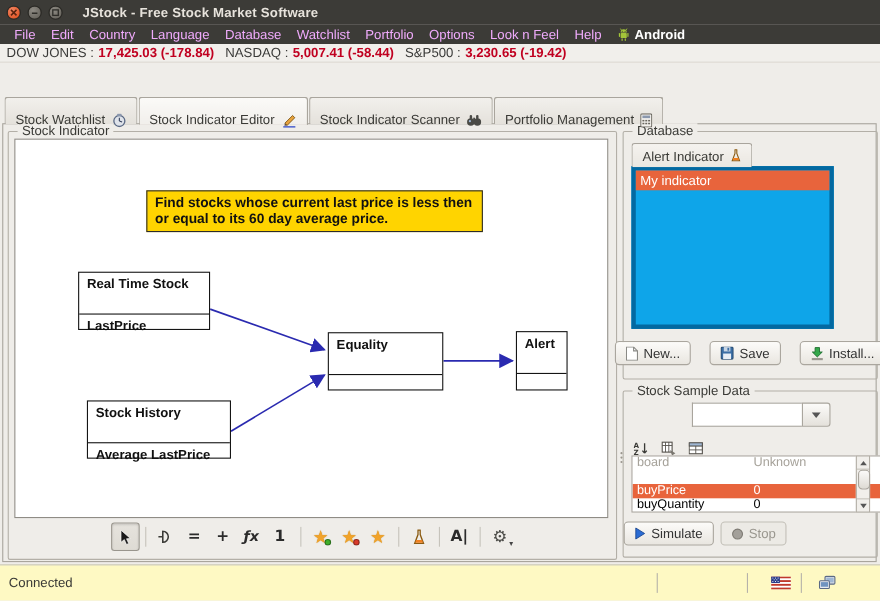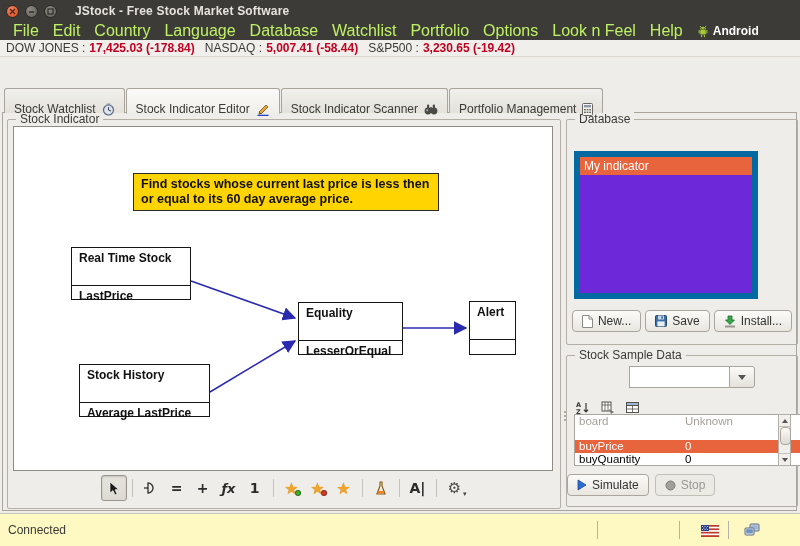--- a/index.html
+++ b/index.html
@@ -15,7 +15,7 @@
 
   
   .menubar { position:absolute; left:0; top:22px; width:800px; height:18px; background:#3c3b37; display:flex; align-items:center; padding-left:6px; box-sizing:border-box; }
-  .mi { color:#bef264; font-size:16px; padding:0 7px; cursor:default; }
+  .mi { color:#f0abfc; font-size:12px; padding:0 7px; cursor:default; }
   .mi-android { display:inline-flex; align-items:center; gap:4px; color:#ffffff; font-weight:bold; font-size:12px; padding:0 7px; }
 
   

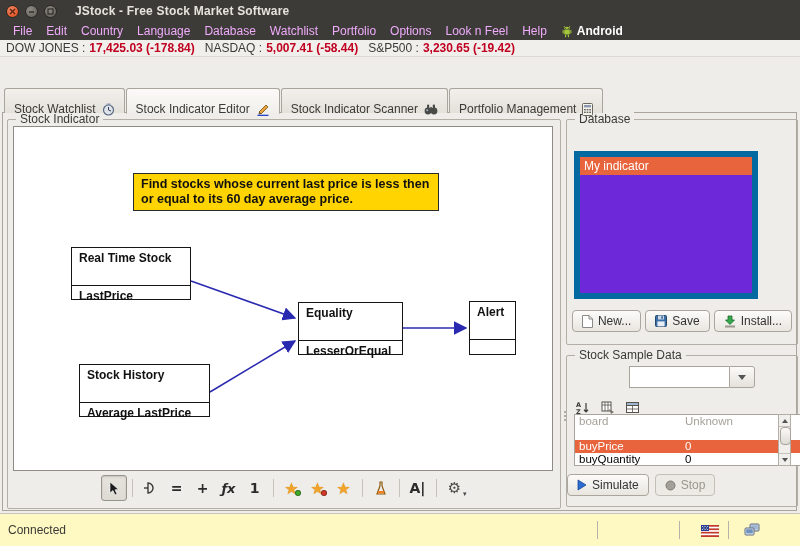--- a/index.html
+++ b/index.html
@@ -303,6 +303,13 @@
     <div class="fieldset" style="left:563px; top:6px; width:230px; height:224px;">
       <span class="legend">Database</span>
 
+      <div class="db-tab">
+        <span>Alert Indicator</span>
+        <svg width="10" height="13" viewBox="0 0 12 15">
+          <path d="M4.5 1 H7.5 M5 1 V5 L2 13 H10 L7 5 V1" fill="none" stroke="#8a5a10" stroke-width="1.2"></path>
+          <path d="M3.2 10 L2.6 12.4 H9.4 L8.8 10 Z" fill="#f08020"></path>
+        </svg>
+      </div>
 
       <div class="db-list">
         <div class="db-item selected">My indicator</div>

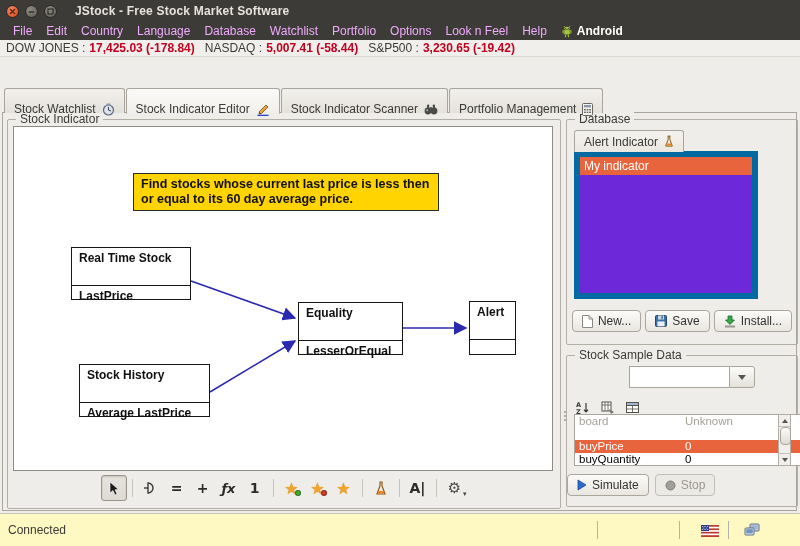--- a/index.html
+++ b/index.html
@@ -56,7 +56,7 @@
 
   
   .db-tab { position:absolute; left:7px; top:10px; display:inline-flex; align-items:center; gap:6px; font-size:12px; color:#3a3a36; background:linear-gradient(#f5f3ef,#eae7e1); border:1px solid #a9a59d; border-bottom:none; border-radius:3px 3px 0 0; padding:3px 9px; height:22px; box-sizing:border-box; z-index:2; }
-  .db-list { position:absolute; left:7px; top:31px; width:184px; height:148px; background:#6d28d9; border:6px solid #0369a1; box-sizing:border-box; }
+  .db-list { position:absolute; left:7px; top:31px; width:184px; height:148px; background:#0ea5e9; border:4px solid #0369a1; box-sizing:border-box; }
   .db-item { height:18px; line-height:18px; font-size:12px; padding-left:4px; }
   .db-item.selected { background:#e8643c; color:#ffffff; }
   .db-buttons { position:absolute; left:0; top:190px; width:100%; display:flex; justify-content:center; gap:4px; }

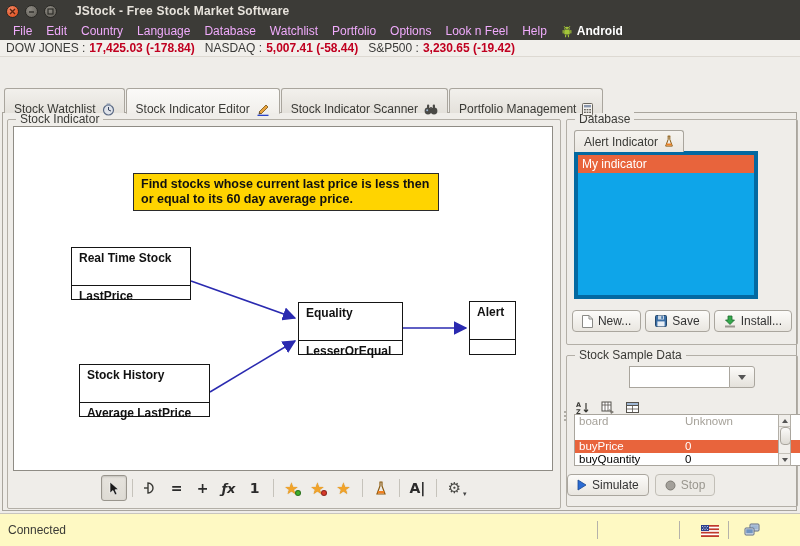--- a/index.html
+++ b/index.html
@@ -59,7 +59,7 @@
   .db-list { position:absolute; left:7px; top:31px; width:184px; height:148px; background:#0ea5e9; border:4px solid #0369a1; box-sizing:border-box; }
   .db-item { height:18px; line-height:18px; font-size:12px; padding-left:4px; }
   .db-item.selected { background:#e8643c; color:#ffffff; }
-  .db-buttons { position:absolute; left:0; top:190px; width:100%; display:flex; justify-content:center; gap:4px; }
+  .db-buttons { position:absolute; left:0; top:190px; width:100%; display:flex; justify-content:center; gap:17px; }
 
   .btn { display:inline-flex; align-items:center; gap:5px; font-size:12px; color:#333; background:linear-gradient(#fcfbf9,#e9e6e0); border:1px solid #aaa69e; border-radius:4px; padding:2px 9px; height:22px; box-sizing:border-box; white-space:nowrap; }
   .btn.disabled { color:#9a978f; background:#eceae5; border-color:#c2bfb7; }

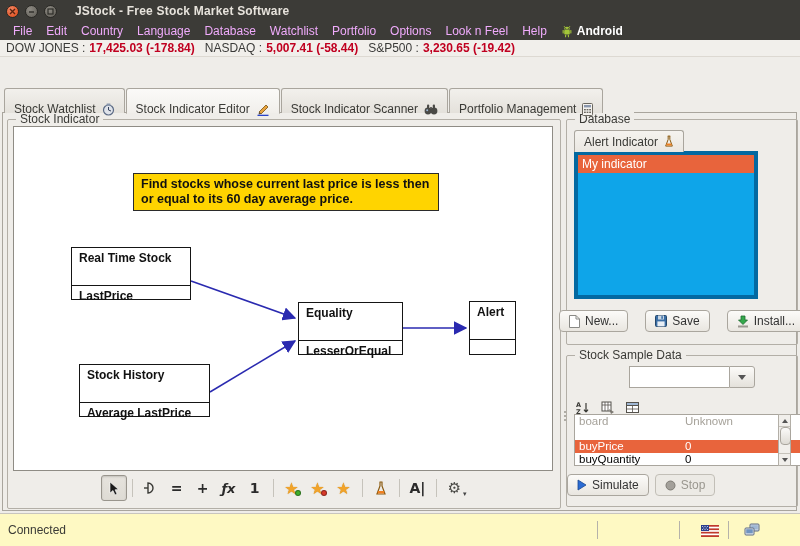--- a/index.html
+++ b/index.html
@@ -235,7 +235,6 @@
 
         <div class="node" style="left:284px; top:175px; width:105px; height:53px;">
           <div class="node-title">Equality</div>
-          <div class="node-body">LesserOrEqual</div>
         </div>
 
         <div class="node" style="left:455px; top:174px; width:47px; height:54px;">

